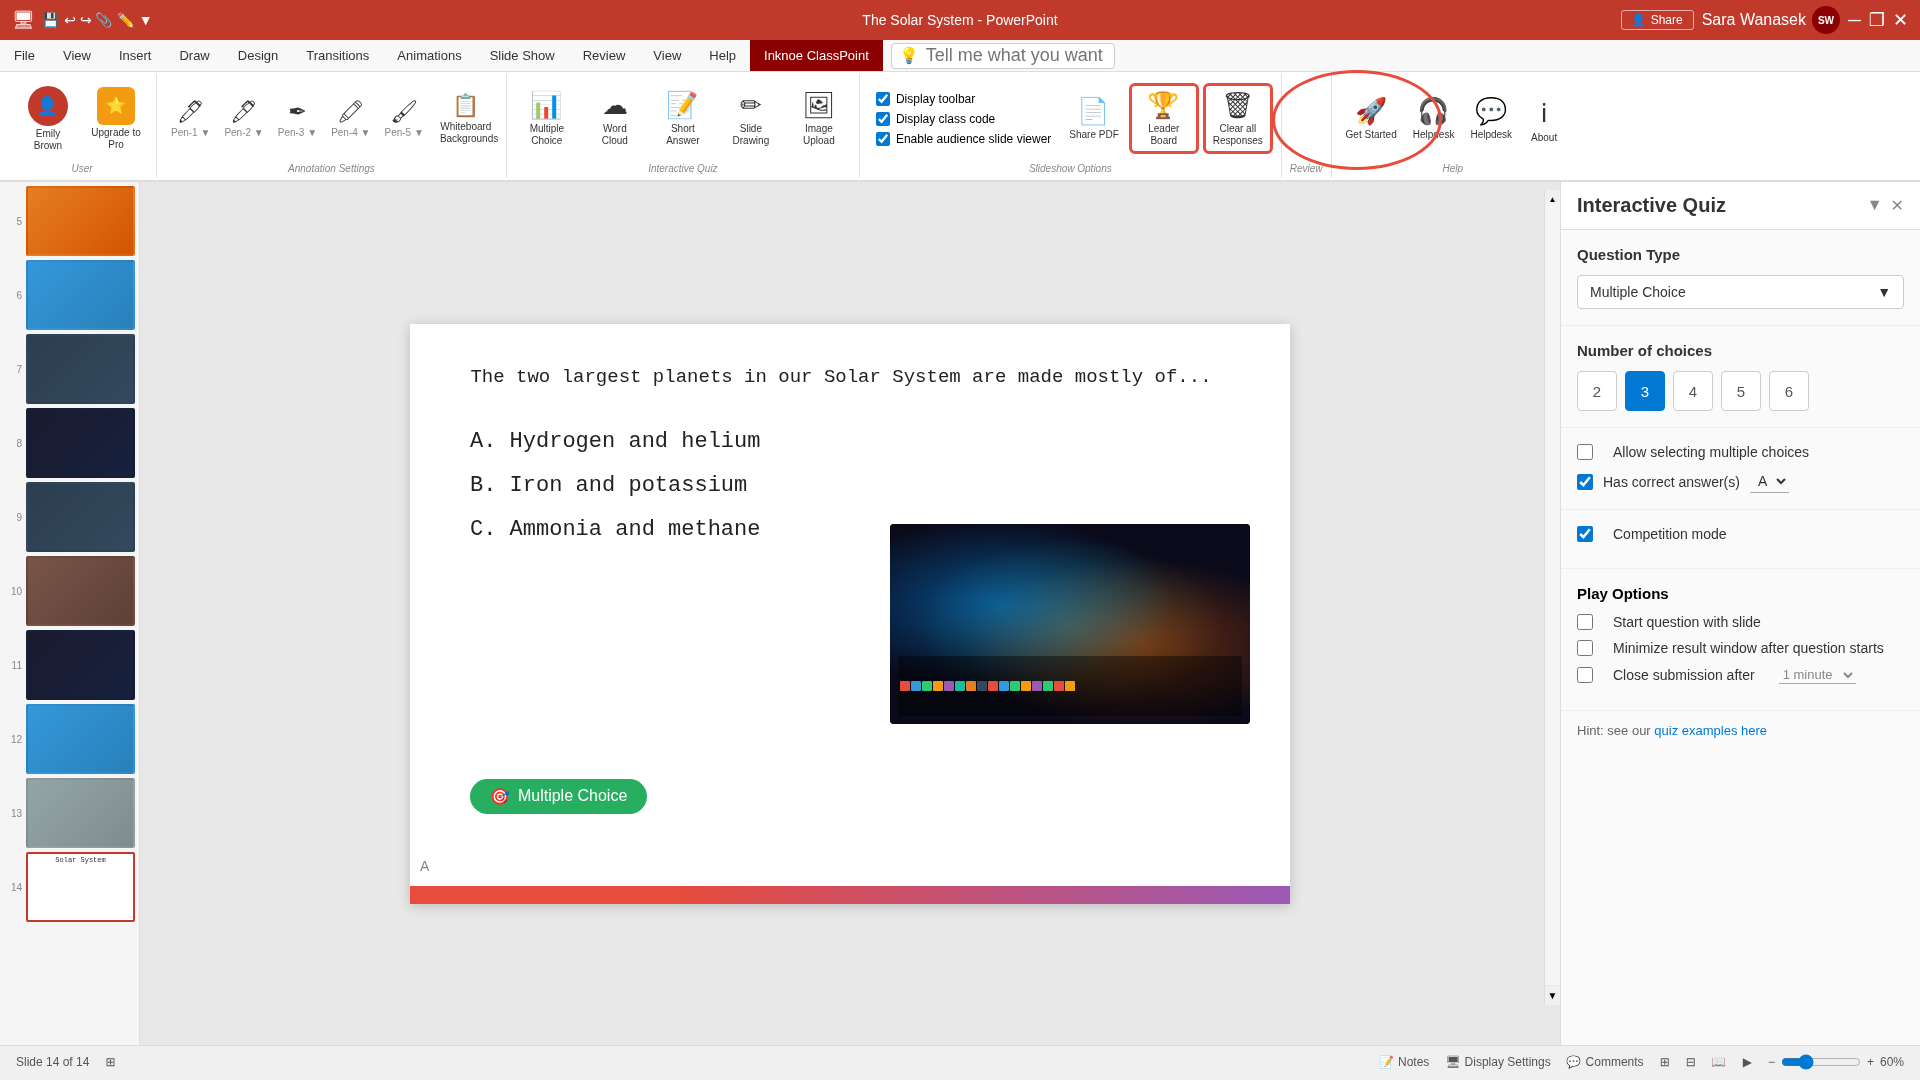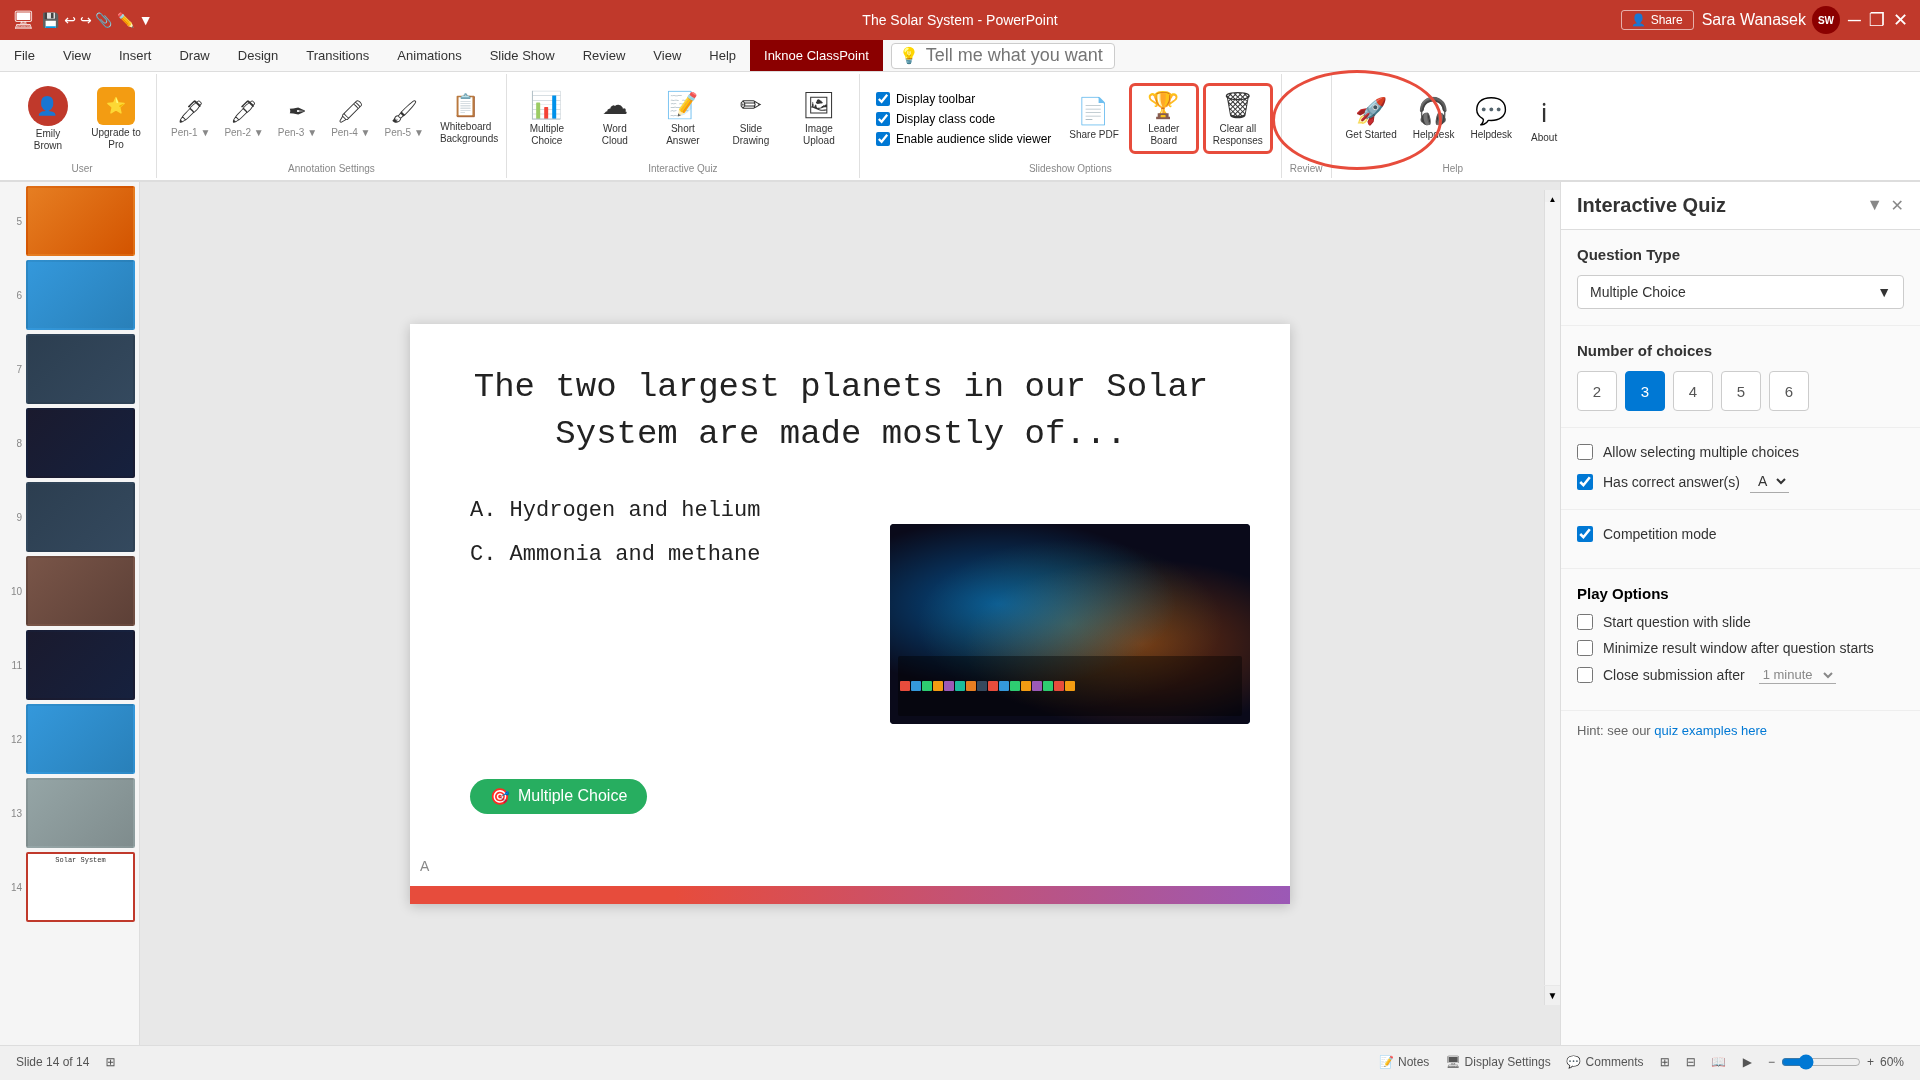--- a/index.html
+++ b/index.html
@@ -75,6 +75,7 @@
       margin-top: auto;
       padding-top: 4px;
       text-align: center;
+      font-style: italic;
     }
     .ribbon-buttons {
       display: flex;

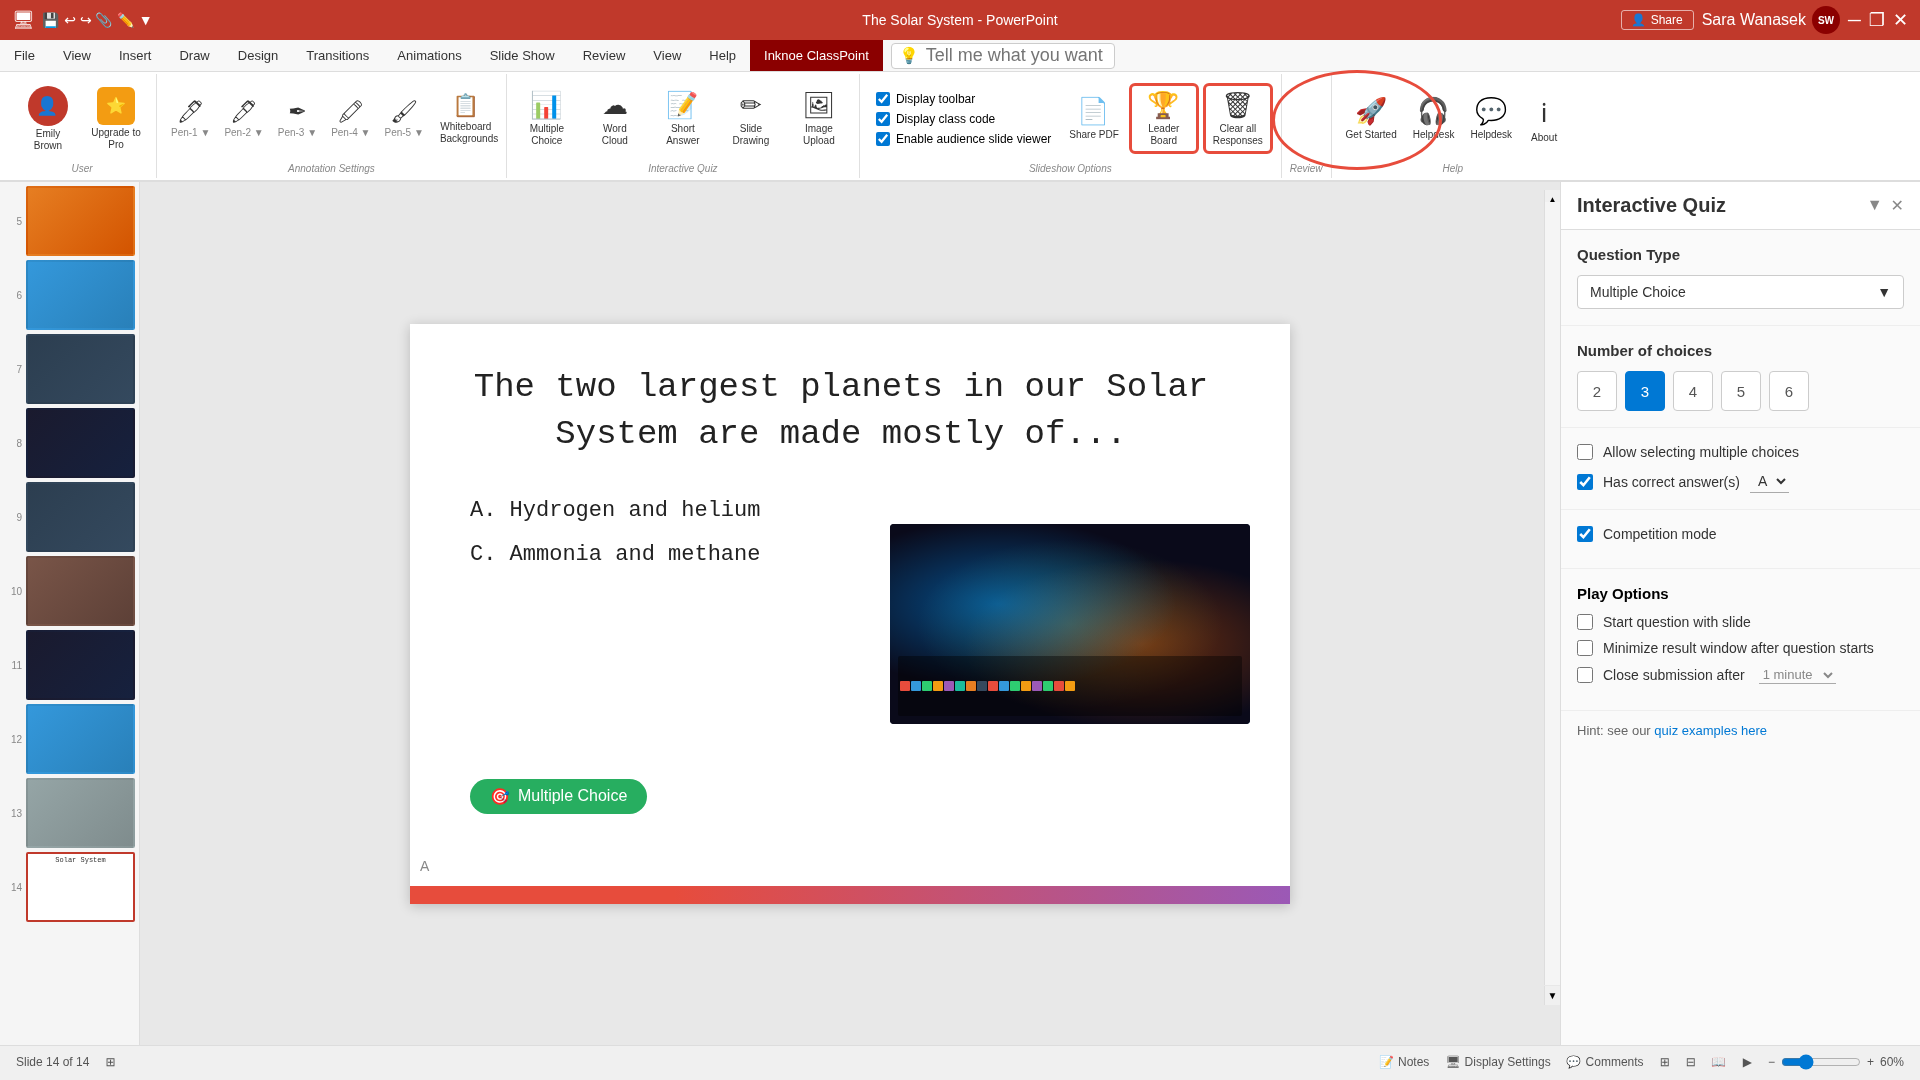--- a/index.html
+++ b/index.html
@@ -209,7 +209,7 @@
     }
     .slide-question {
       font-family: 'Courier New', monospace;
-      font-size: 34px;
+      font-size: 19px;
       padding: 40px 68px 20px 50px;
       line-height: 1.4;
       color: #222;

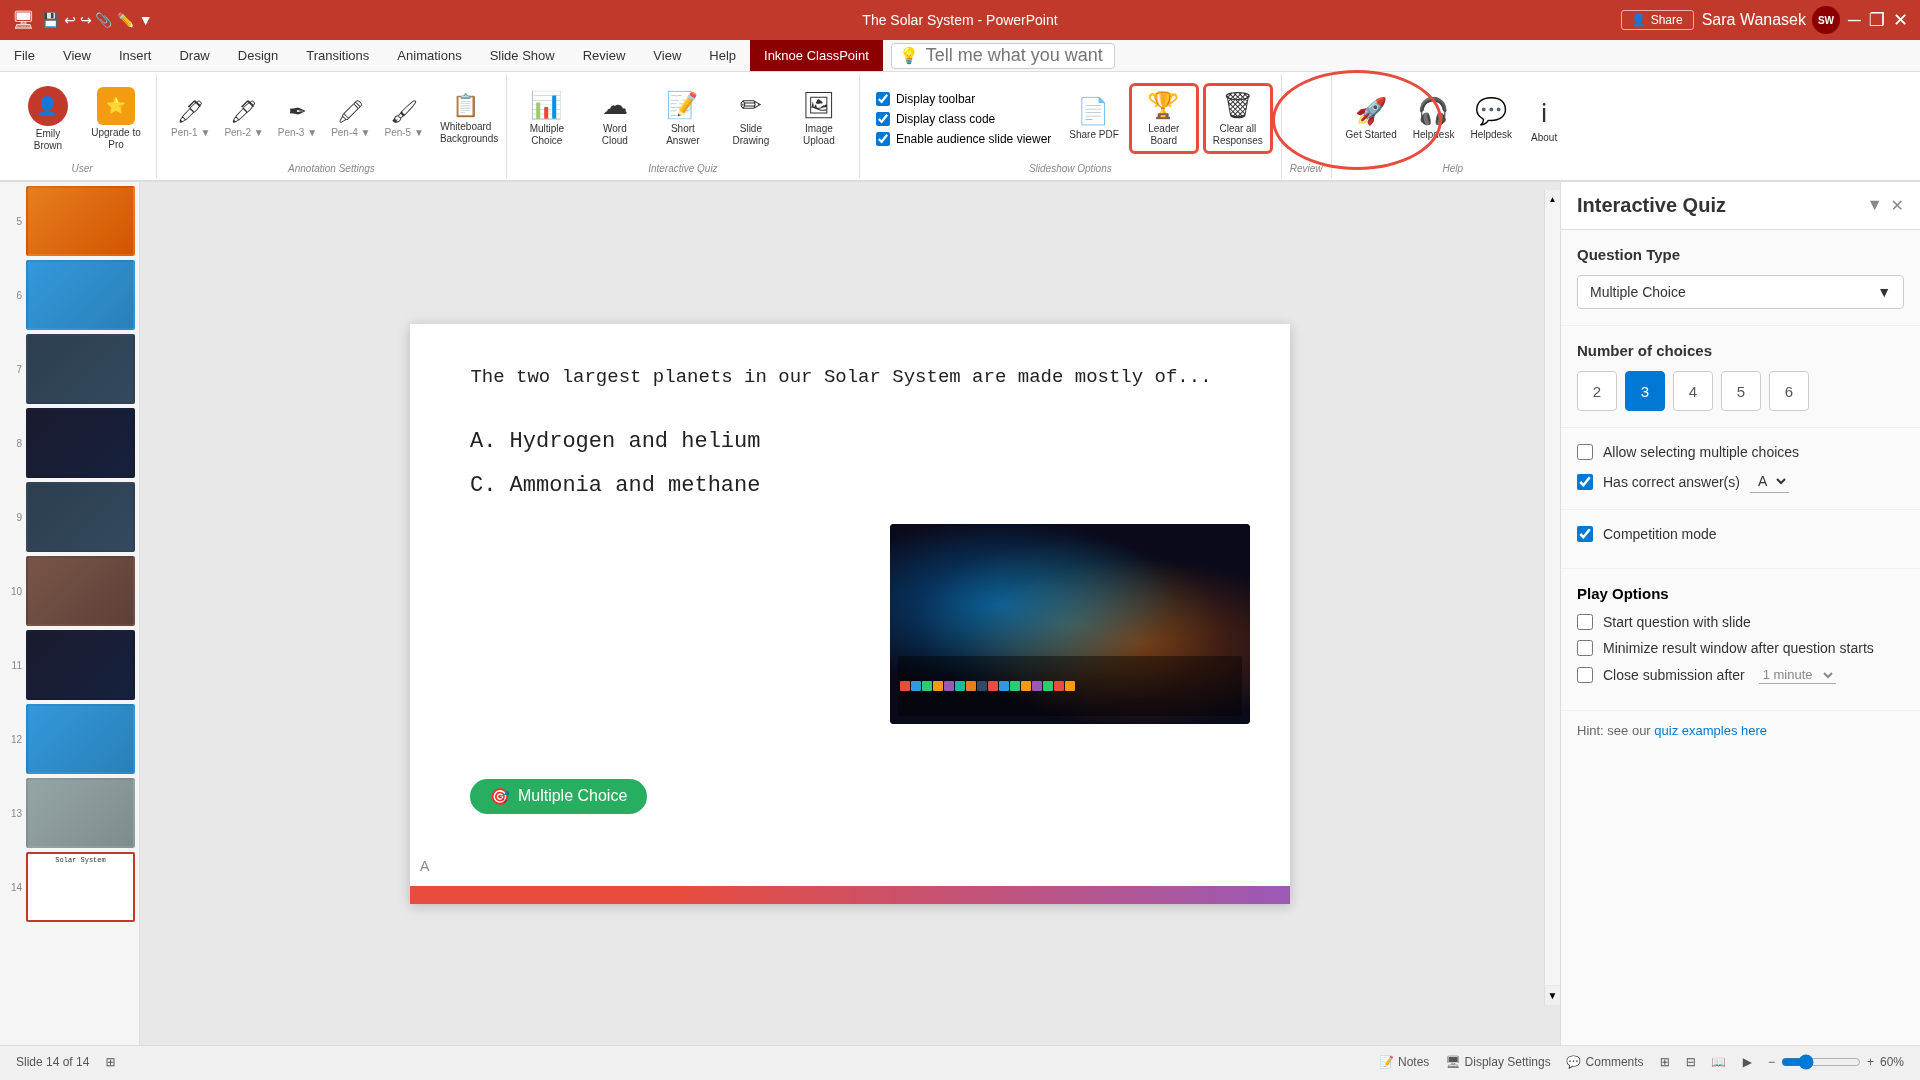--- a/index.html
+++ b/index.html
@@ -374,7 +374,7 @@
     .panel-checkbox-row {
       display: flex;
       align-items: center;
-      gap: 10px;
+      gap: 20px;
       font-size: 14px;
       color: #333;
       margin-bottom: 10px;

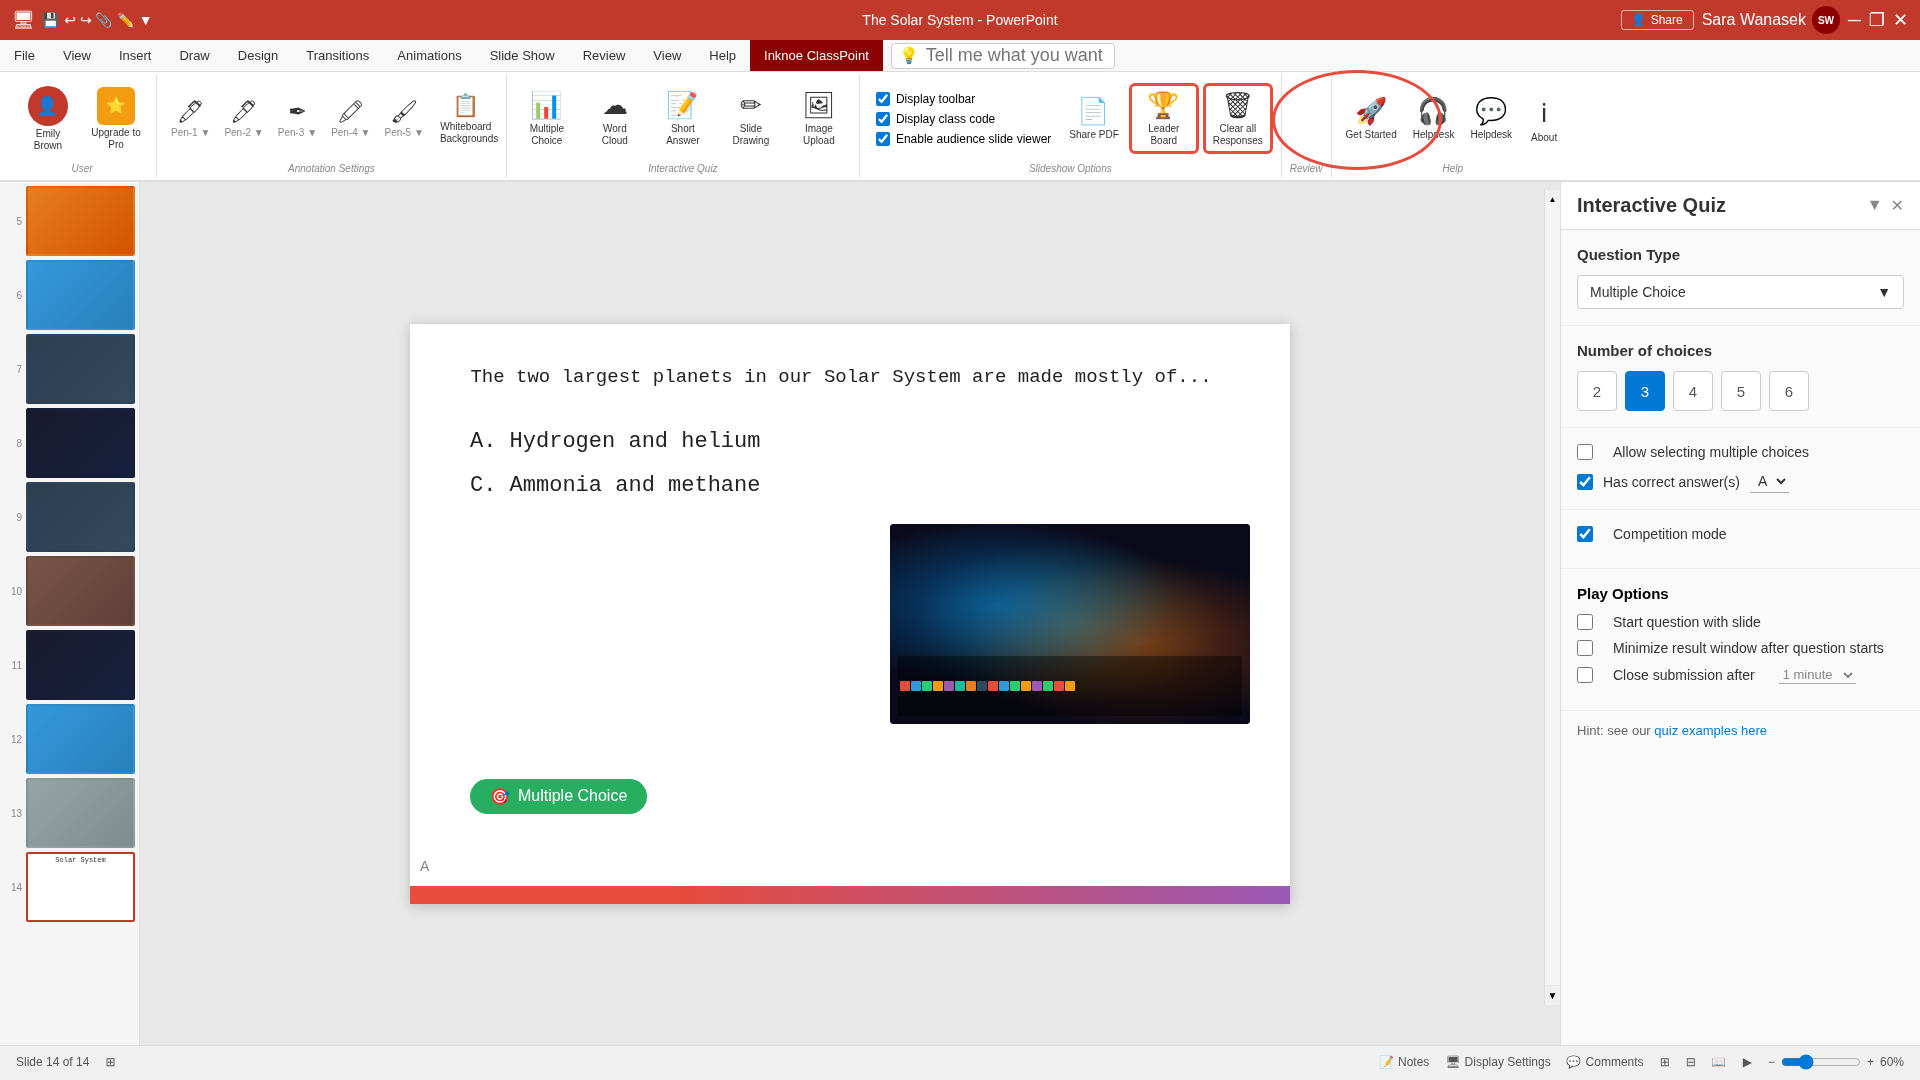--- a/index.html
+++ b/index.html
@@ -725,6 +725,7 @@
       <div class="slide-question">The two largest planets in our Solar System are made mostly of...</div>
       <div class="slide-answers">
         <div><span>A. </span><span>Hydrogen and helium</span></div>
+        <div><span>B. </span><span>Iron and potassium</span></div>
         <div><span>C. </span><span>Ammonia and methane</span></div>
       </div>
       <div class="slide-image">

